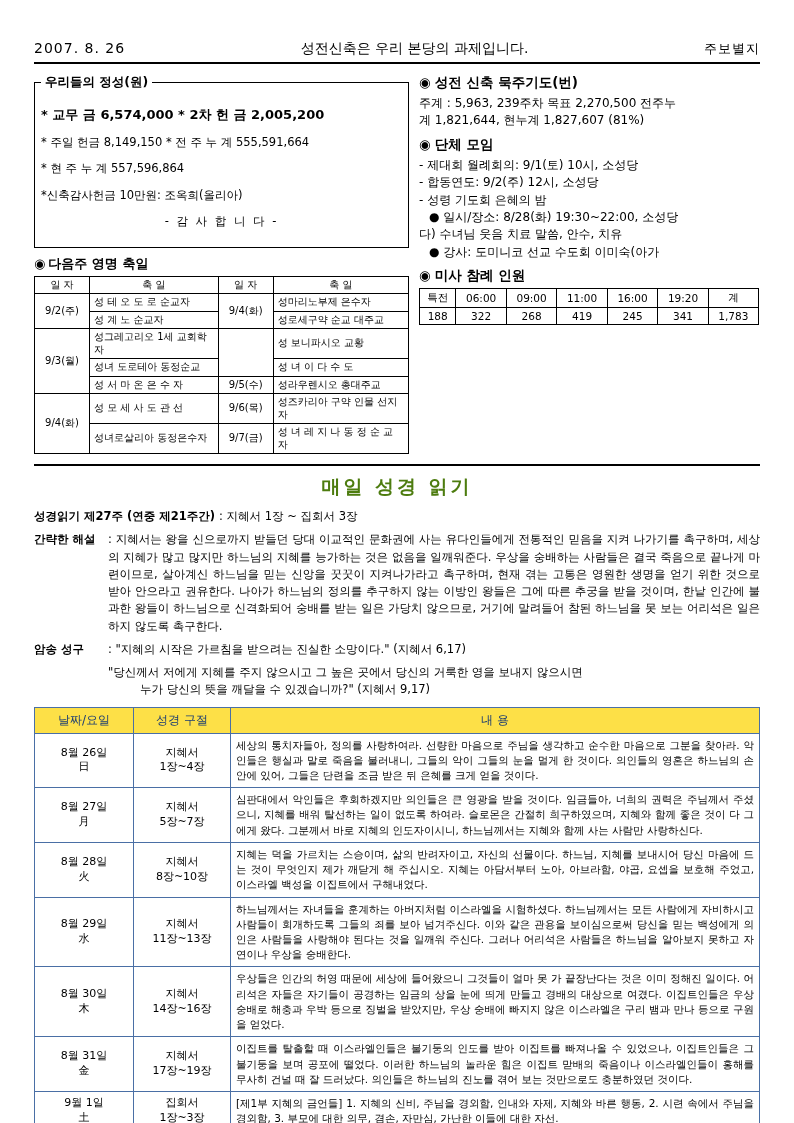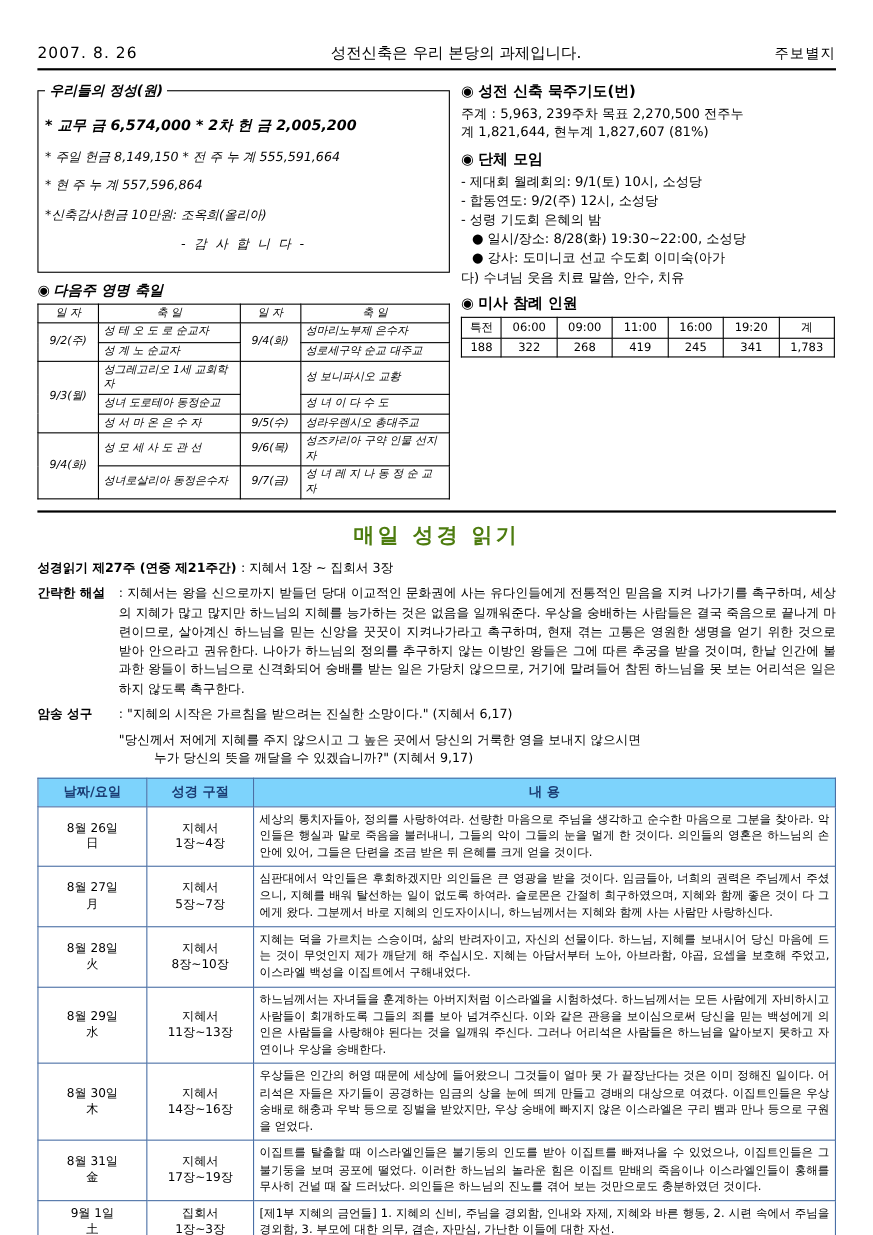--- a/index.html
+++ b/index.html
@@ -22,7 +22,7 @@
 
   
   .topwrap{display:flex;gap:10px;margin-top:10px;}
-  .colL{width:375px;font-style:italic;}
+  .colL{width:375px;}
   .colR{width:340px;}
 
   fieldset.box{

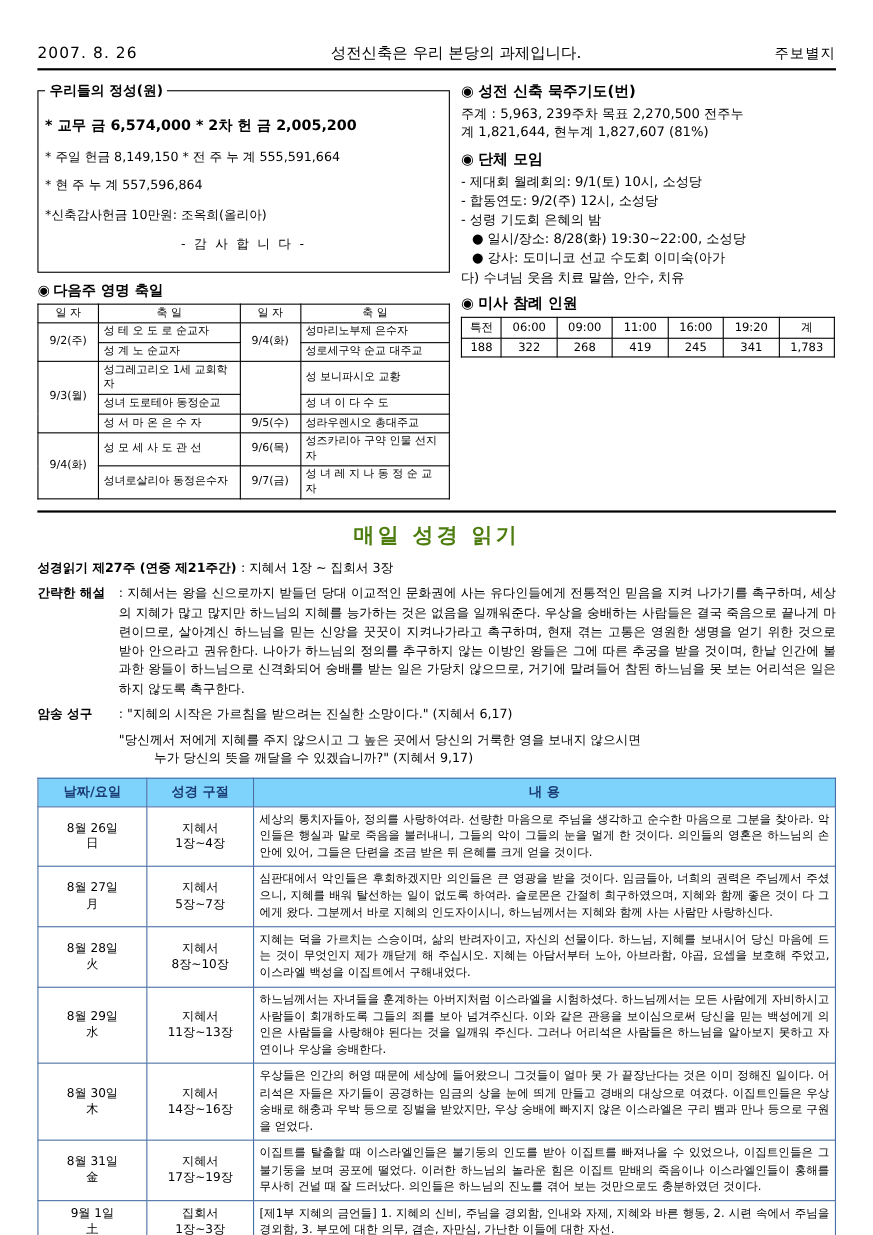--- a/index.html
+++ b/index.html
@@ -167,8 +167,8 @@
       <p class="rline">- 합동연도: 9/2(주) 12시, 소성당</p>
       <p class="rline">- 성령 기도회 은혜의 밤</p>
       <p class="rline indent1">● 일시/장소: 8/28(화) 19:30~22:00, 소성당</p>
+      <p class="rline">다) 수녀님 웃음 치료 말씀, 안수, 치유</p>
       <p class="rline indent1">● 강사:  도미니코 선교 수도회 이미숙(아가</p>
-      <p class="rline">다) 수녀님 웃음 치료 말씀, 안수, 치유</p>
 
       <div class="rtitle mt6">
         <span class="circ">◉</span><span>미사 참례 인원</span>

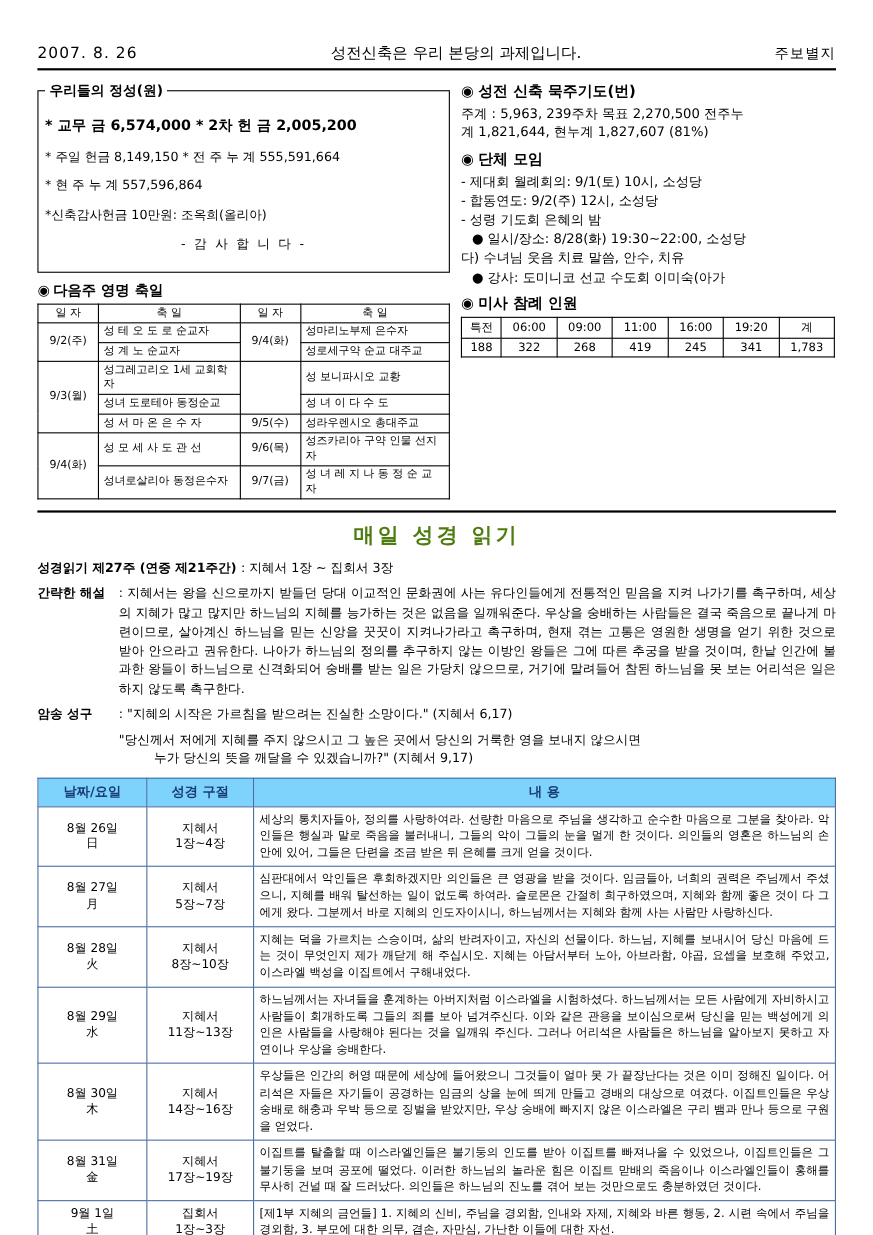--- a/index.html
+++ b/index.html
@@ -68,7 +68,7 @@
 
   
   table.read{border-collapse:collapse;width:100%;margin-top:8px;font-size:11px;}
-  table.read th{border:1px solid #4a6fa5;background:#7dd3fc;font-weight:bold;padding:4px 2px;color:#1b3c73;font-size:12px;}
+  table.read th{border:1px solid #4a6fa5;background:#fde047;font-weight:normal;padding:4px 2px;color:#1b3c73;font-size:12px;}
   table.read td{border:1px solid #4a6fa5;padding:4px 5px;vertical-align:middle;}
   table.read td.c1{width:88px;text-align:center;line-height:1.35;}
   table.read td.c2{width:86px;text-align:center;line-height:1.35;}

